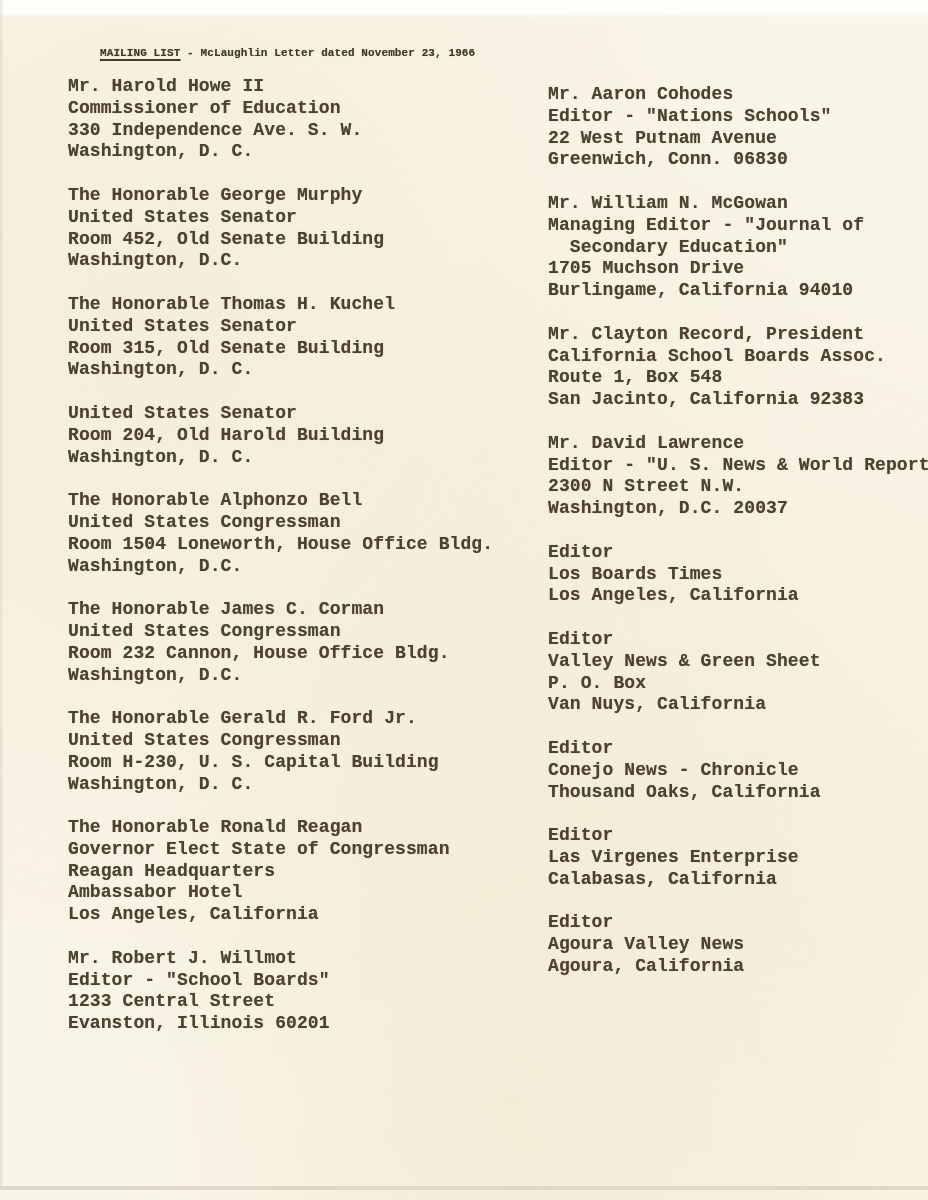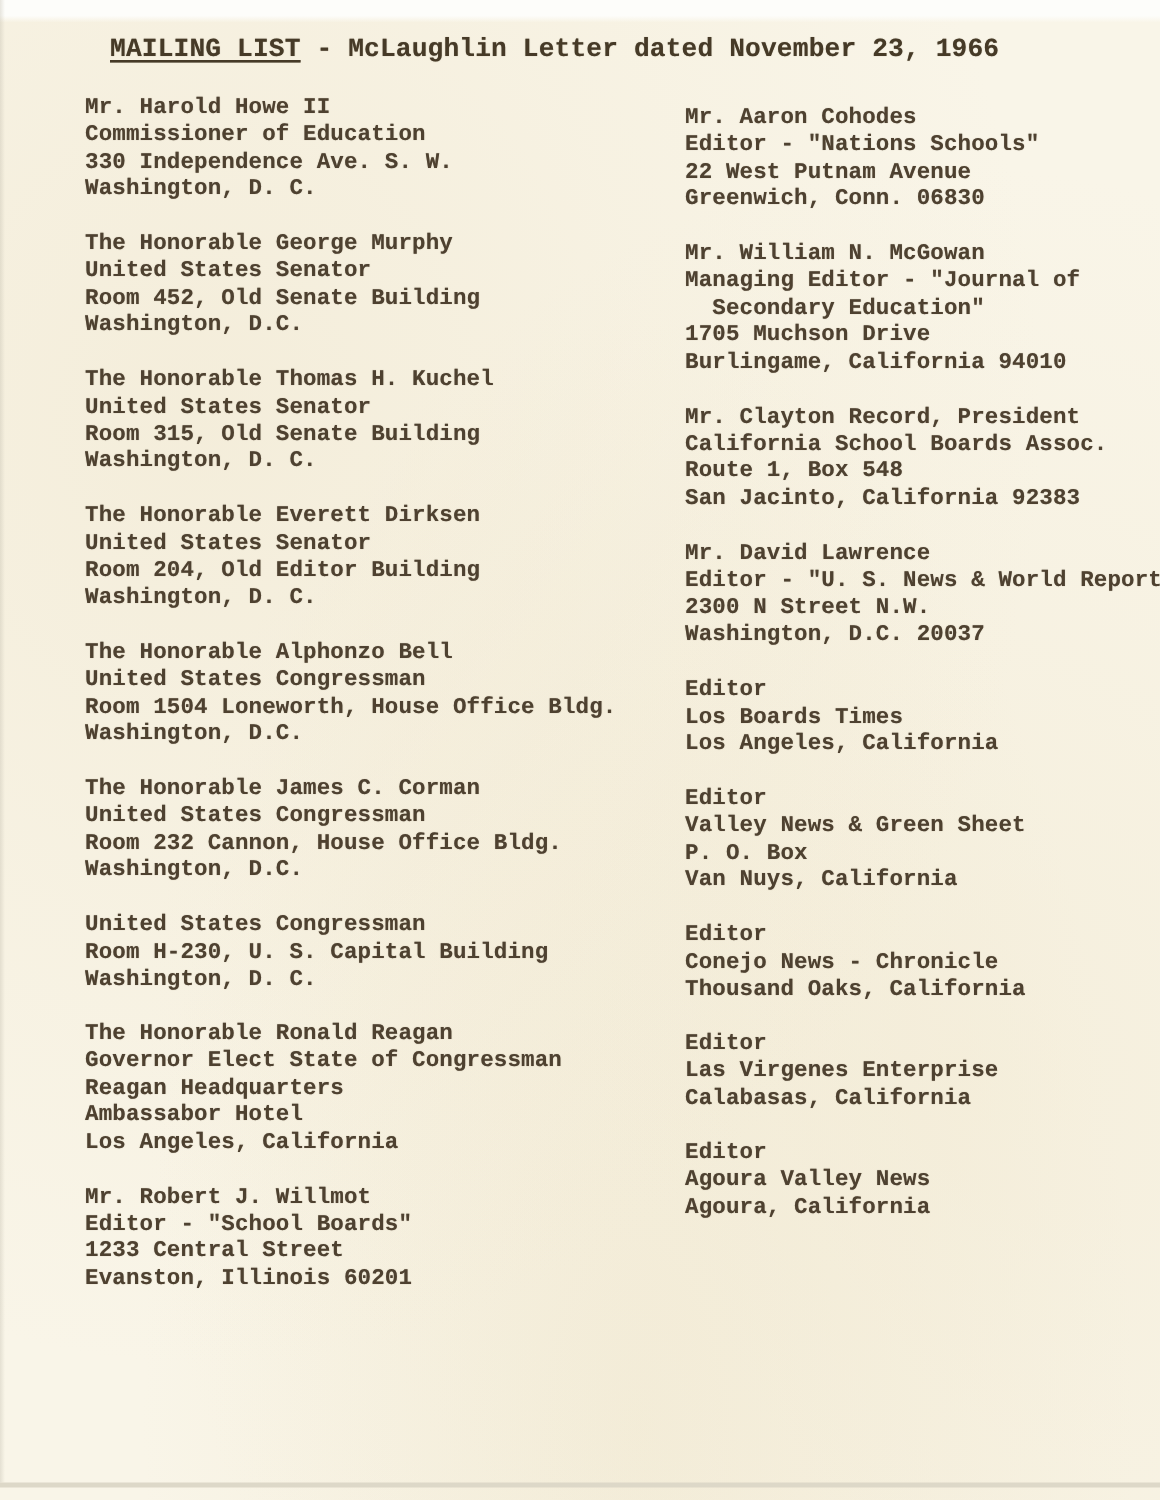--- a/index.html
+++ b/index.html
@@ -56,8 +56,8 @@
     position: absolute;
     top: 30px;
     left: 88px;
-    margin: 0;
-    font-size: 21px;
+    margin: 12px;
+    font-size: 11px;
     font-weight: bold;
     line-height: 22px;
     color: #463a27;

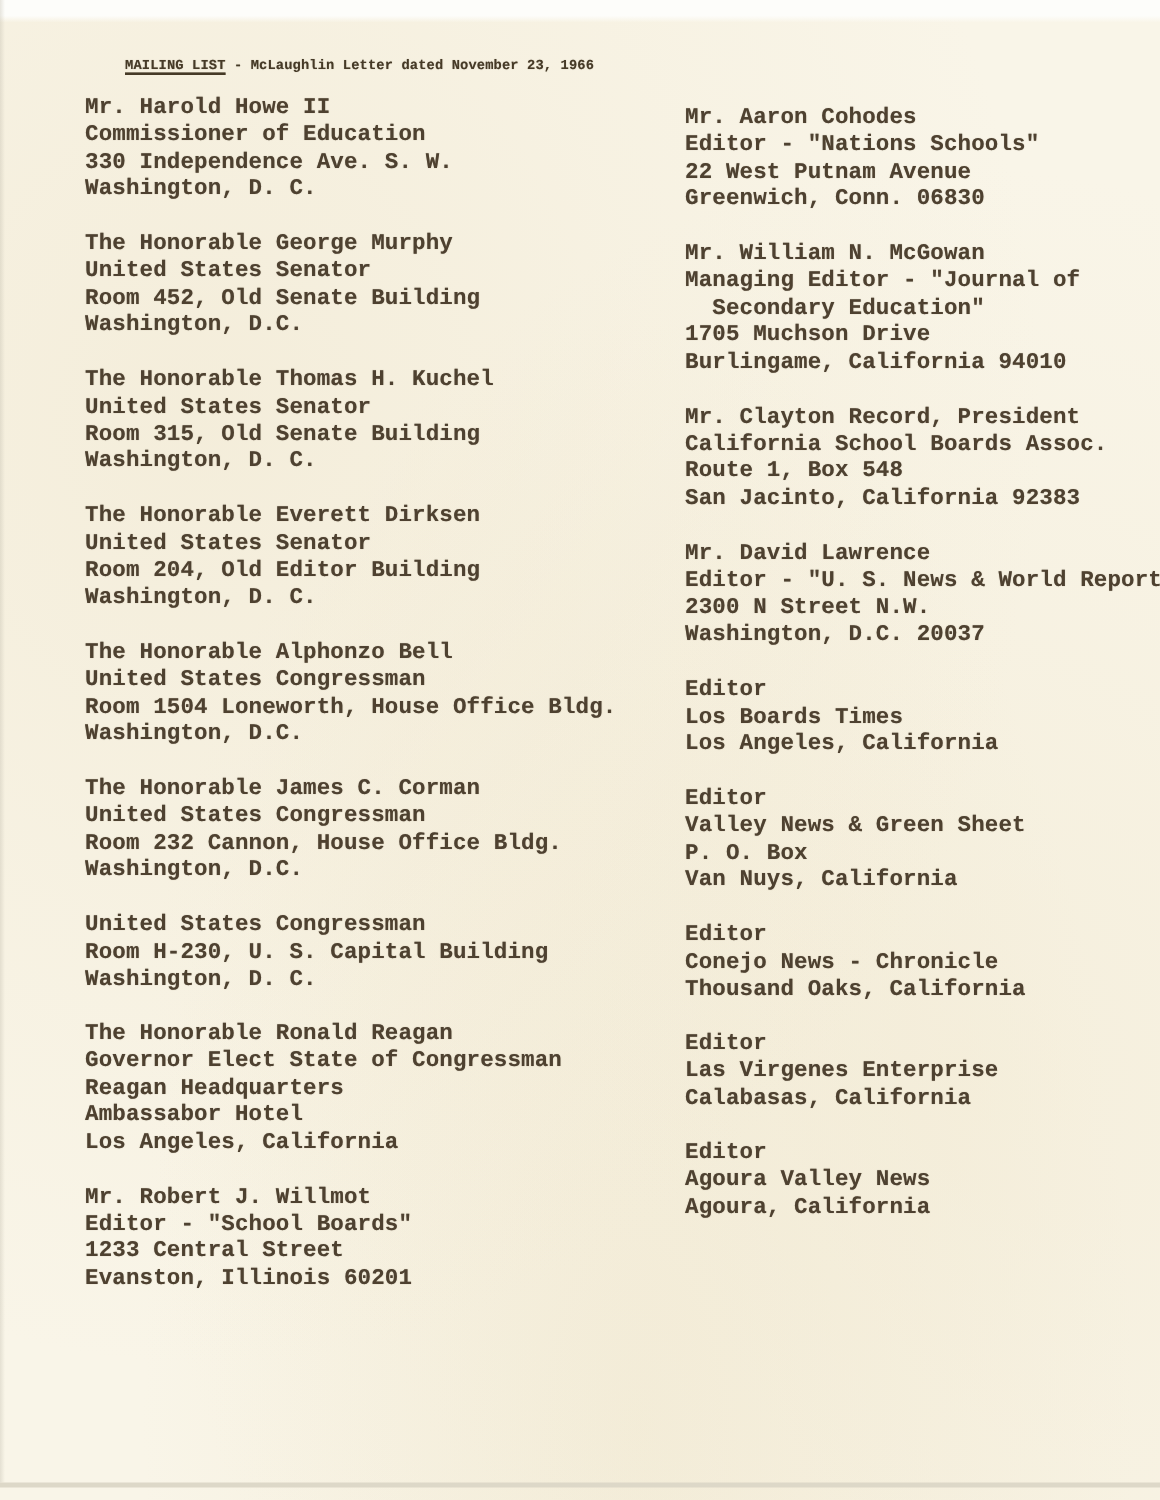--- a/index.html
+++ b/index.html
@@ -116,7 +116,6 @@
         <div class="line">Washington, D. C.</div>
       </div>
       <div class="entry">
-        <div class="line">The Honorable Everett Dirksen</div>
         <div class="line">United States Senator</div>
         <div class="line">Room 204, Old Editor Building</div>
         <div class="line">Washington, D. C.</div>

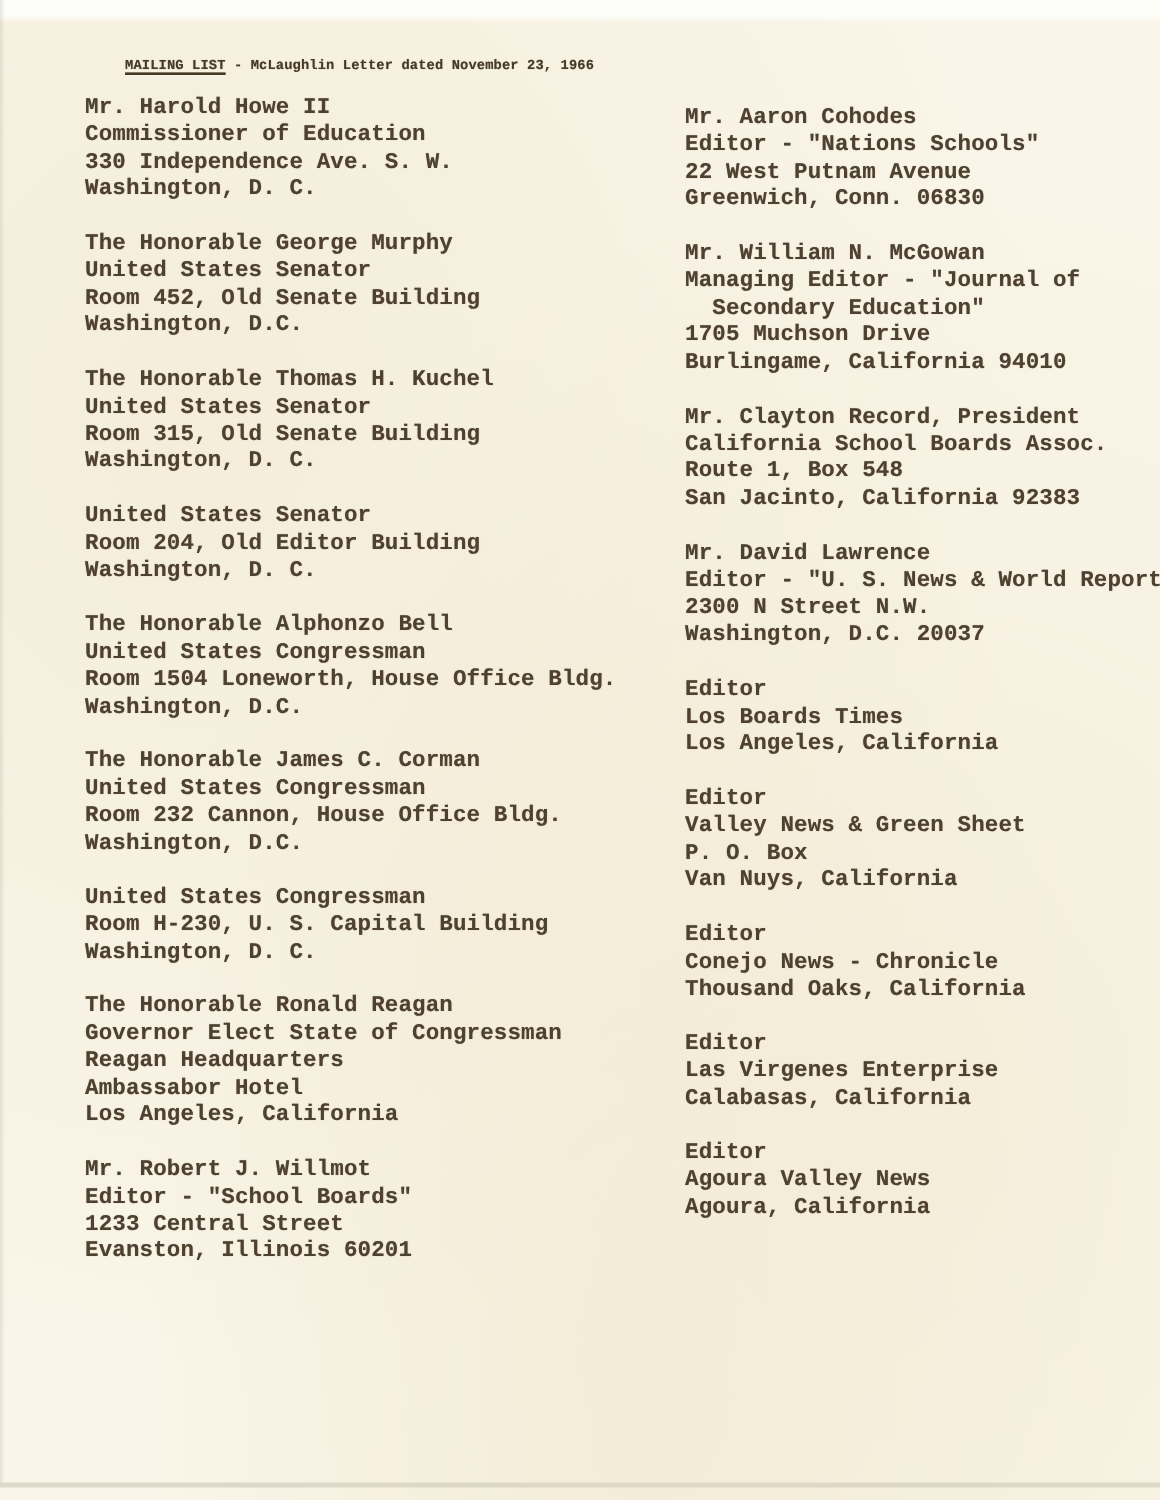--- a/index.html
+++ b/index.html
@@ -117,7 +117,7 @@
       </div>
       <div class="entry">
         <div class="line">United States Senator</div>
-        <div class="line">Room 204, Old Editor Building</div>
+        <div class="line">Room 204, Old Harold Building</div>
         <div class="line">Washington, D. C.</div>
       </div>
       <div class="entry">

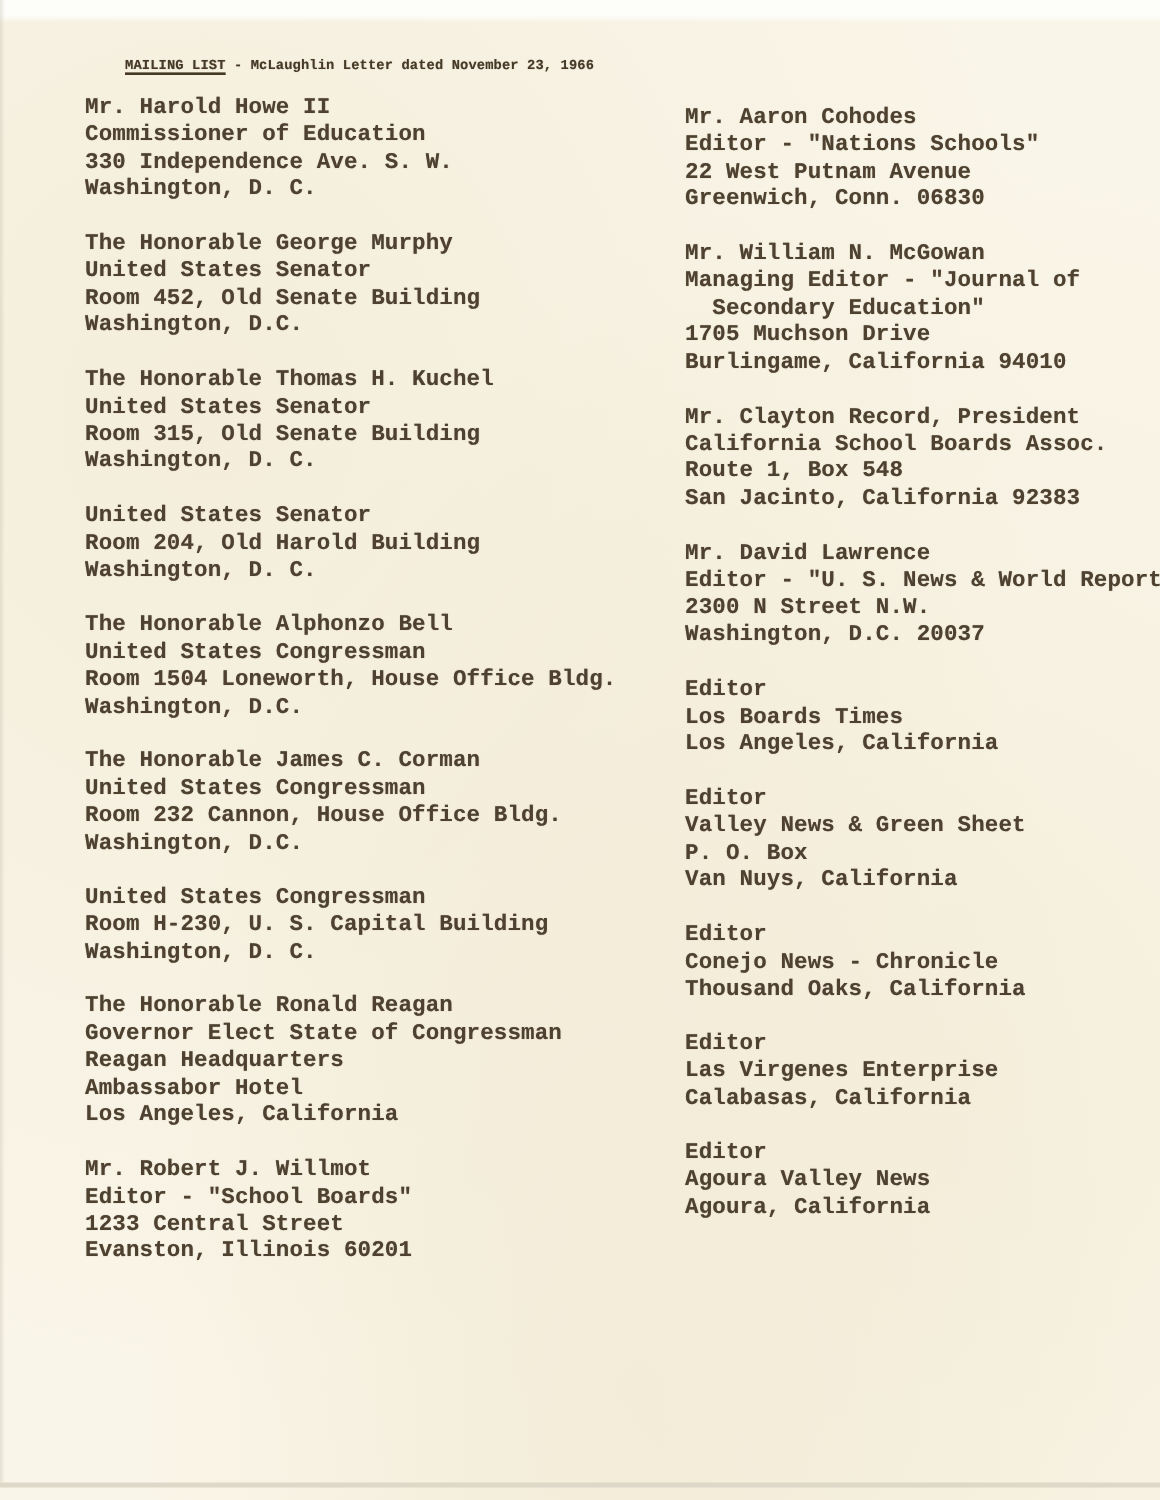--- a/index.html
+++ b/index.html
@@ -133,6 +133,7 @@
         <div class="line">Washington, D.C.</div>
       </div>
       <div class="entry">
+        <div class="line">The Honorable Gerald R. Ford Jr.</div>
         <div class="line">United States Congressman</div>
         <div class="line">Room H-230, U. S. Capital Building</div>
         <div class="line">Washington, D. C.</div>

